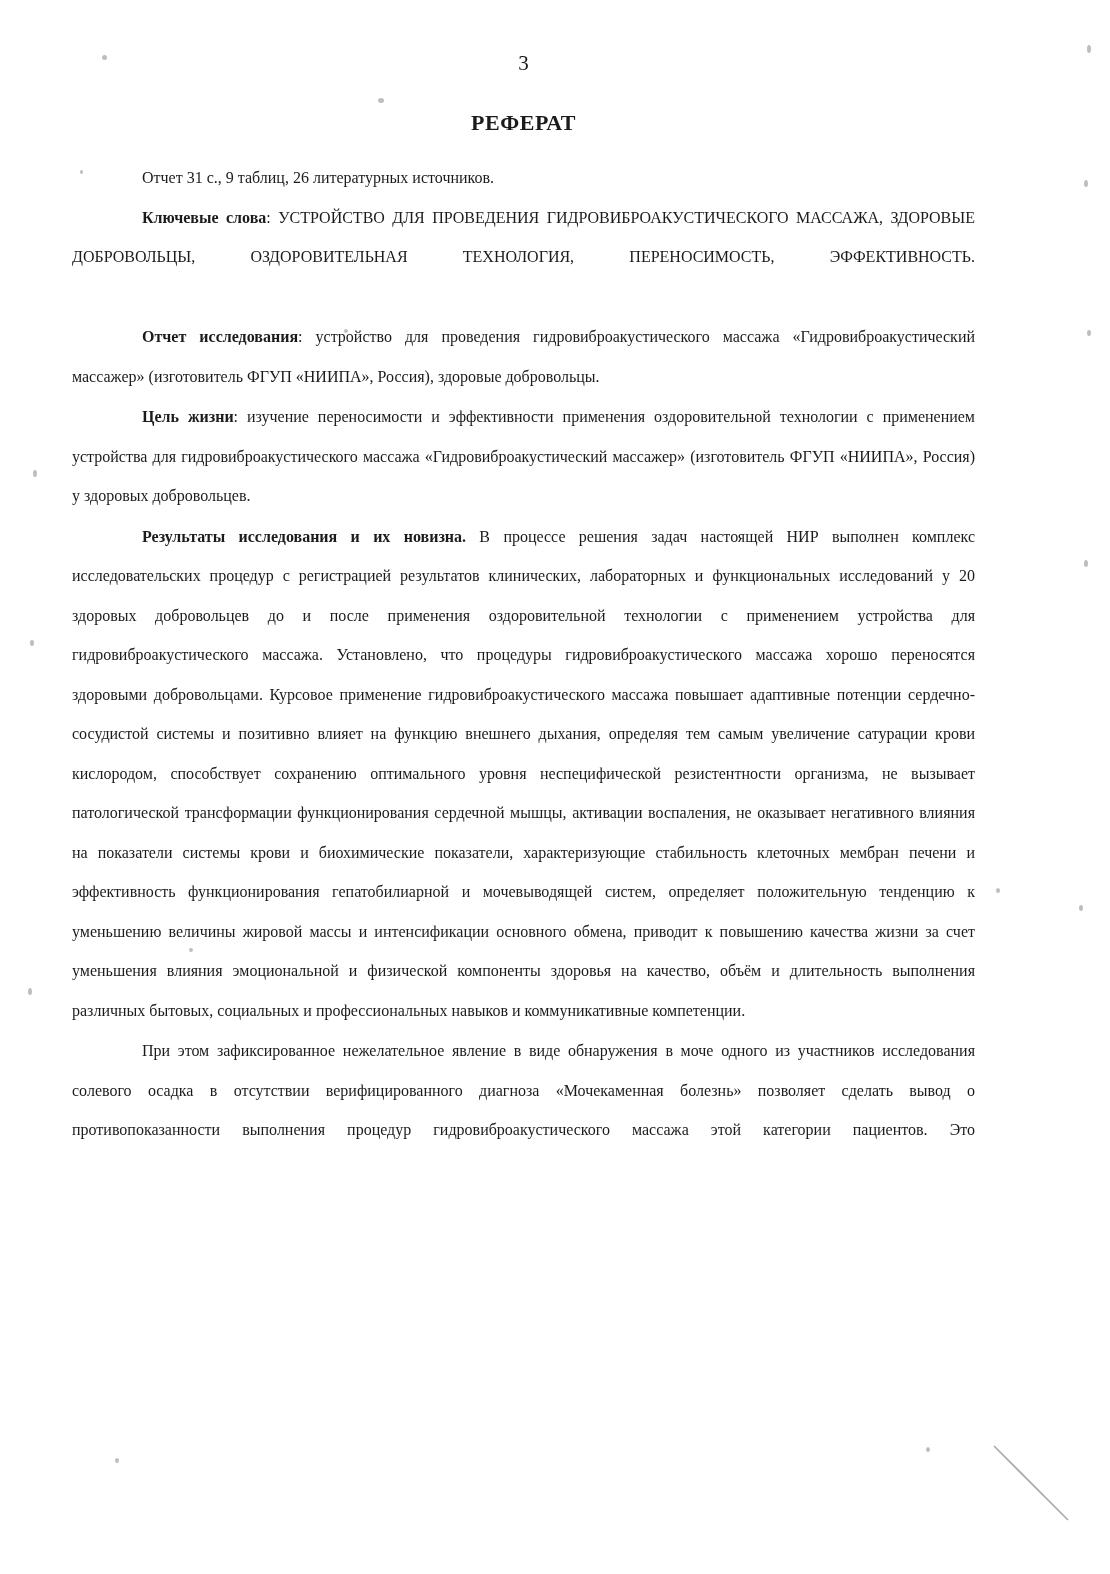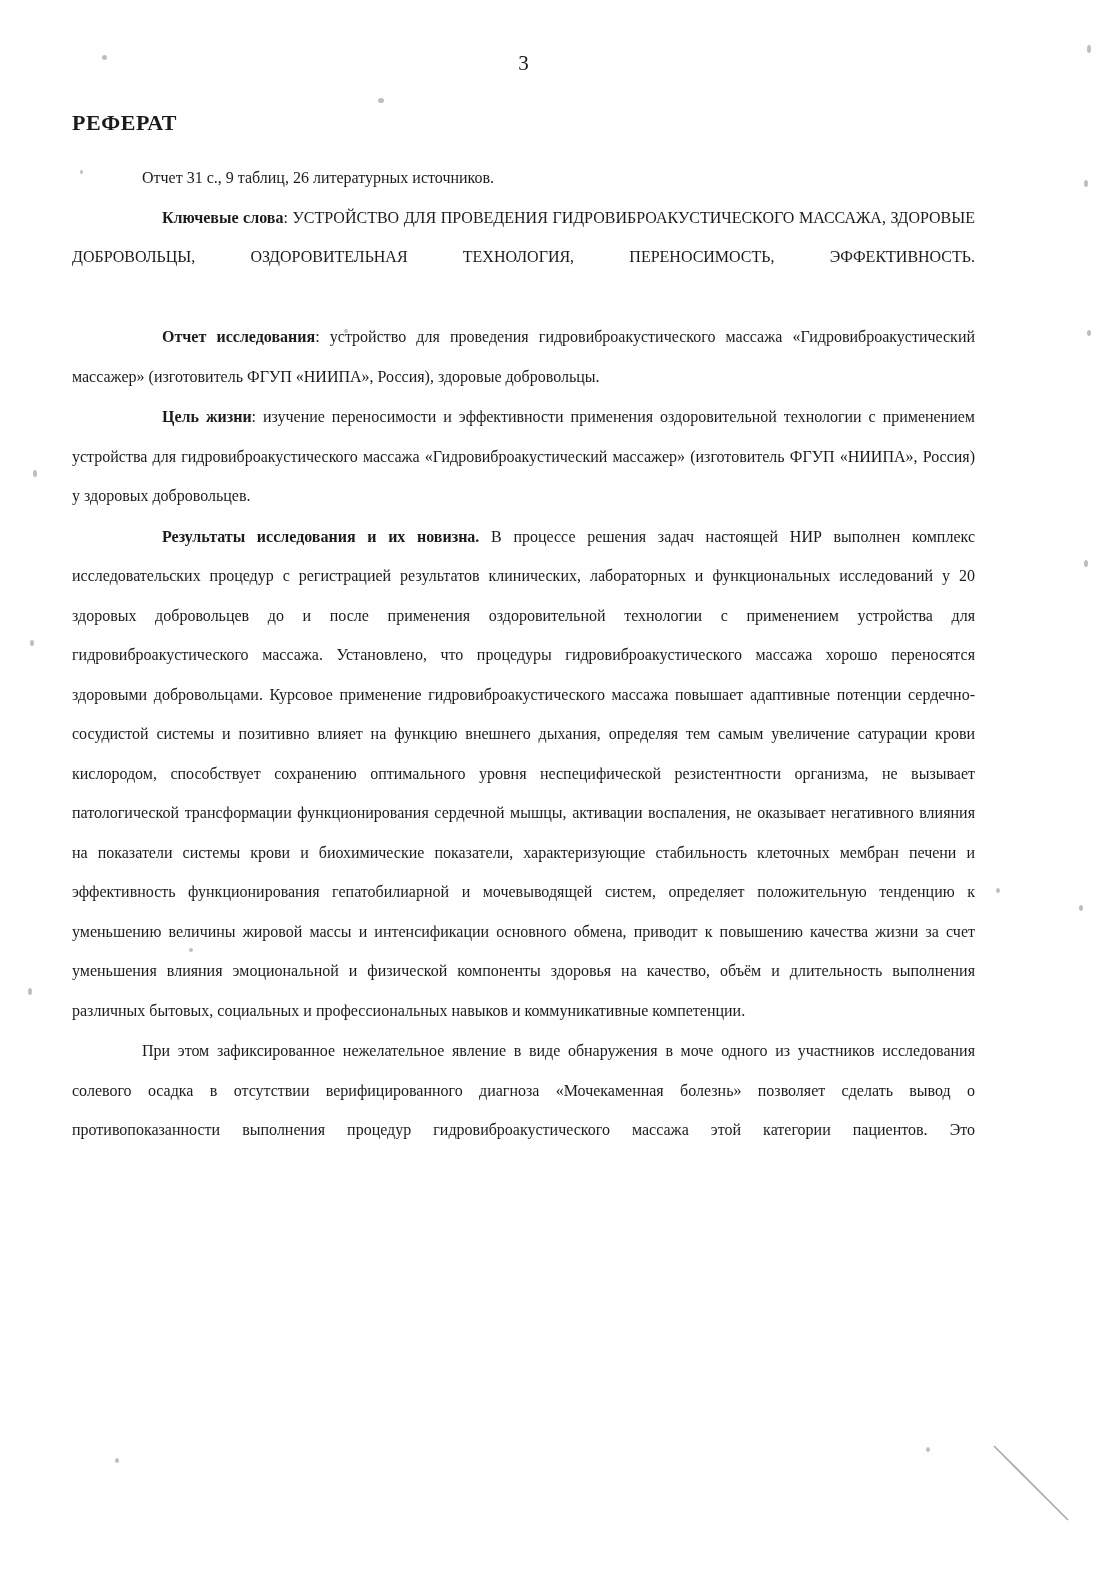--- a/index.html
+++ b/index.html
@@ -67,7 +67,7 @@
   }
 
   .doc-title {
-    text-align: left;
+    text-align: center;
     font-size: 22px;
     font-weight: bold;
     margin: 0;

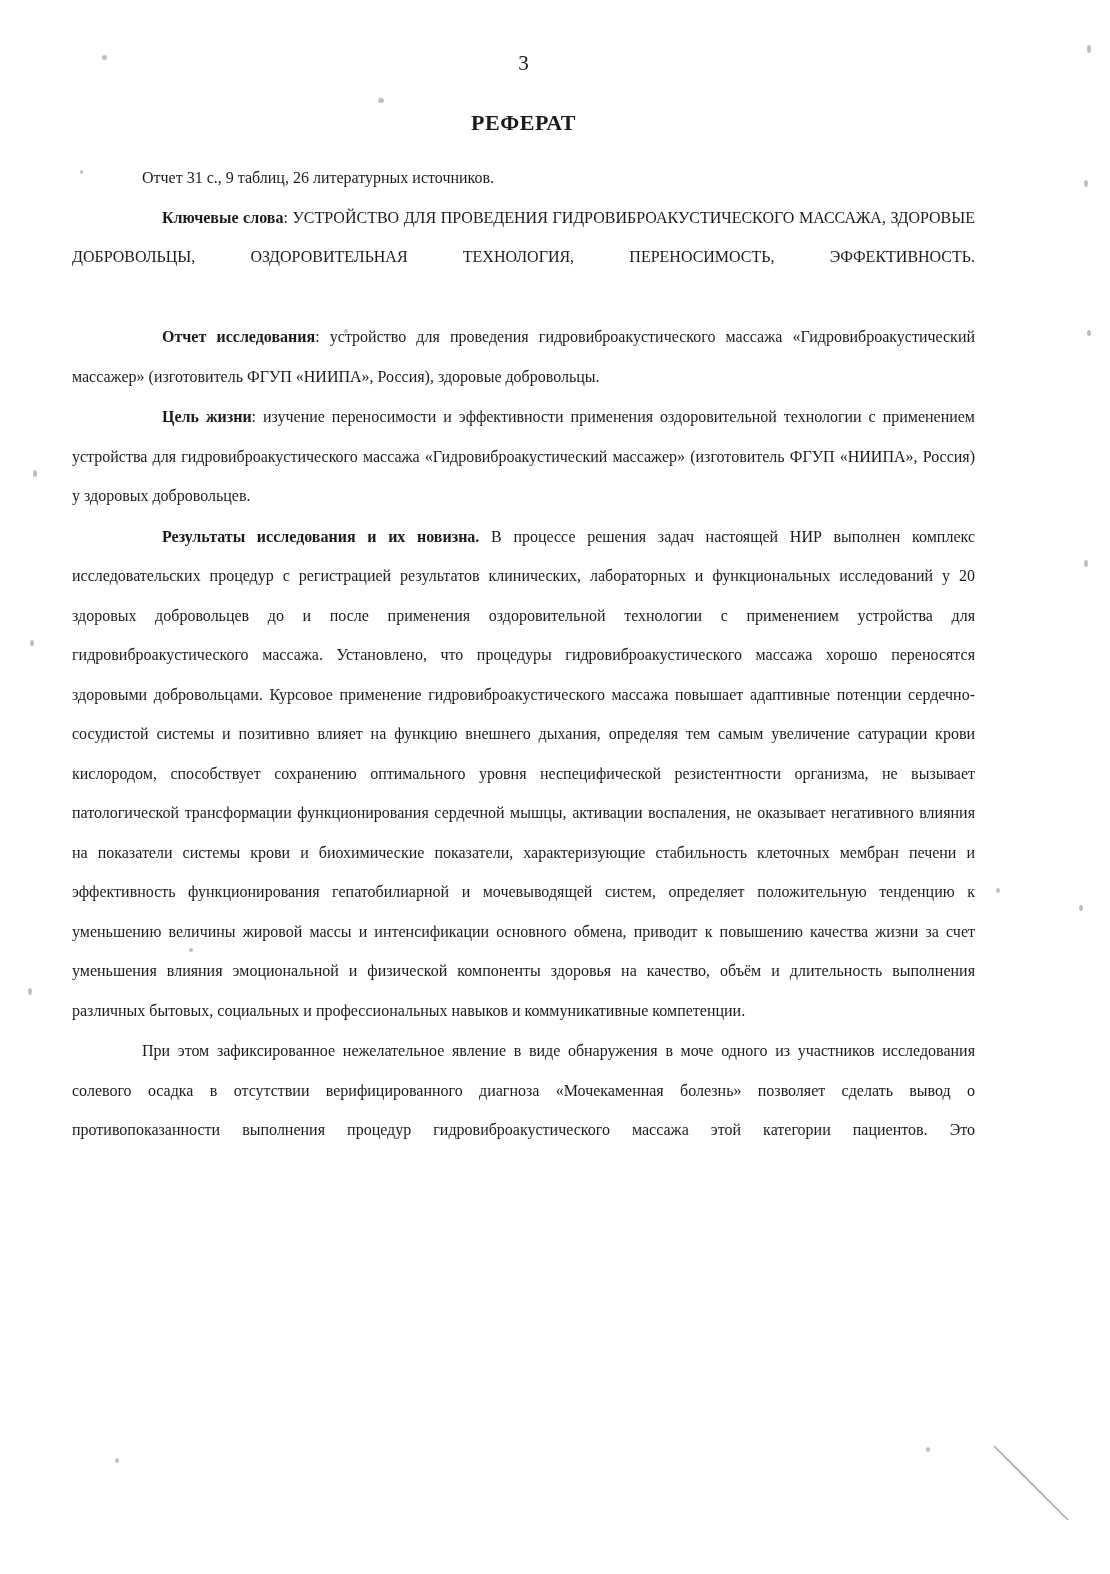--- a/index.html
+++ b/index.html
@@ -95,7 +95,6 @@
 
   .run-bold {
     font-weight: bold;
-    margin-left: 20px;
   }
 
   

